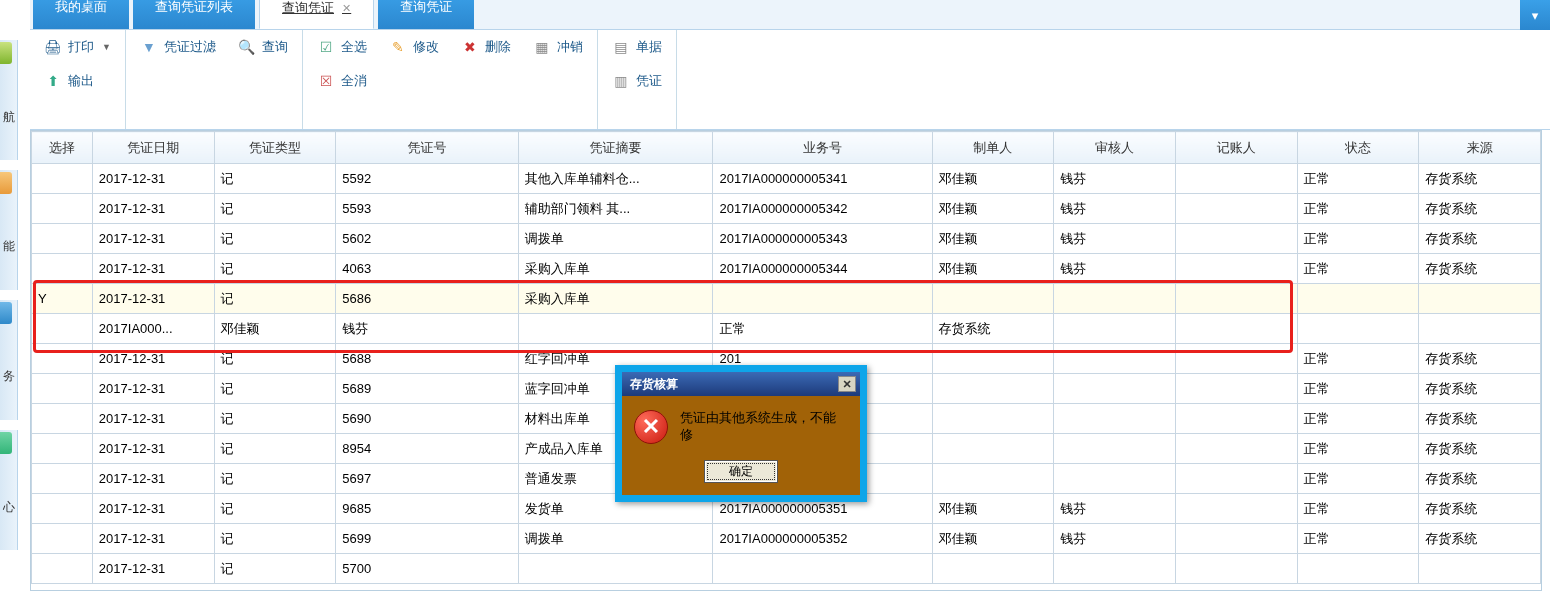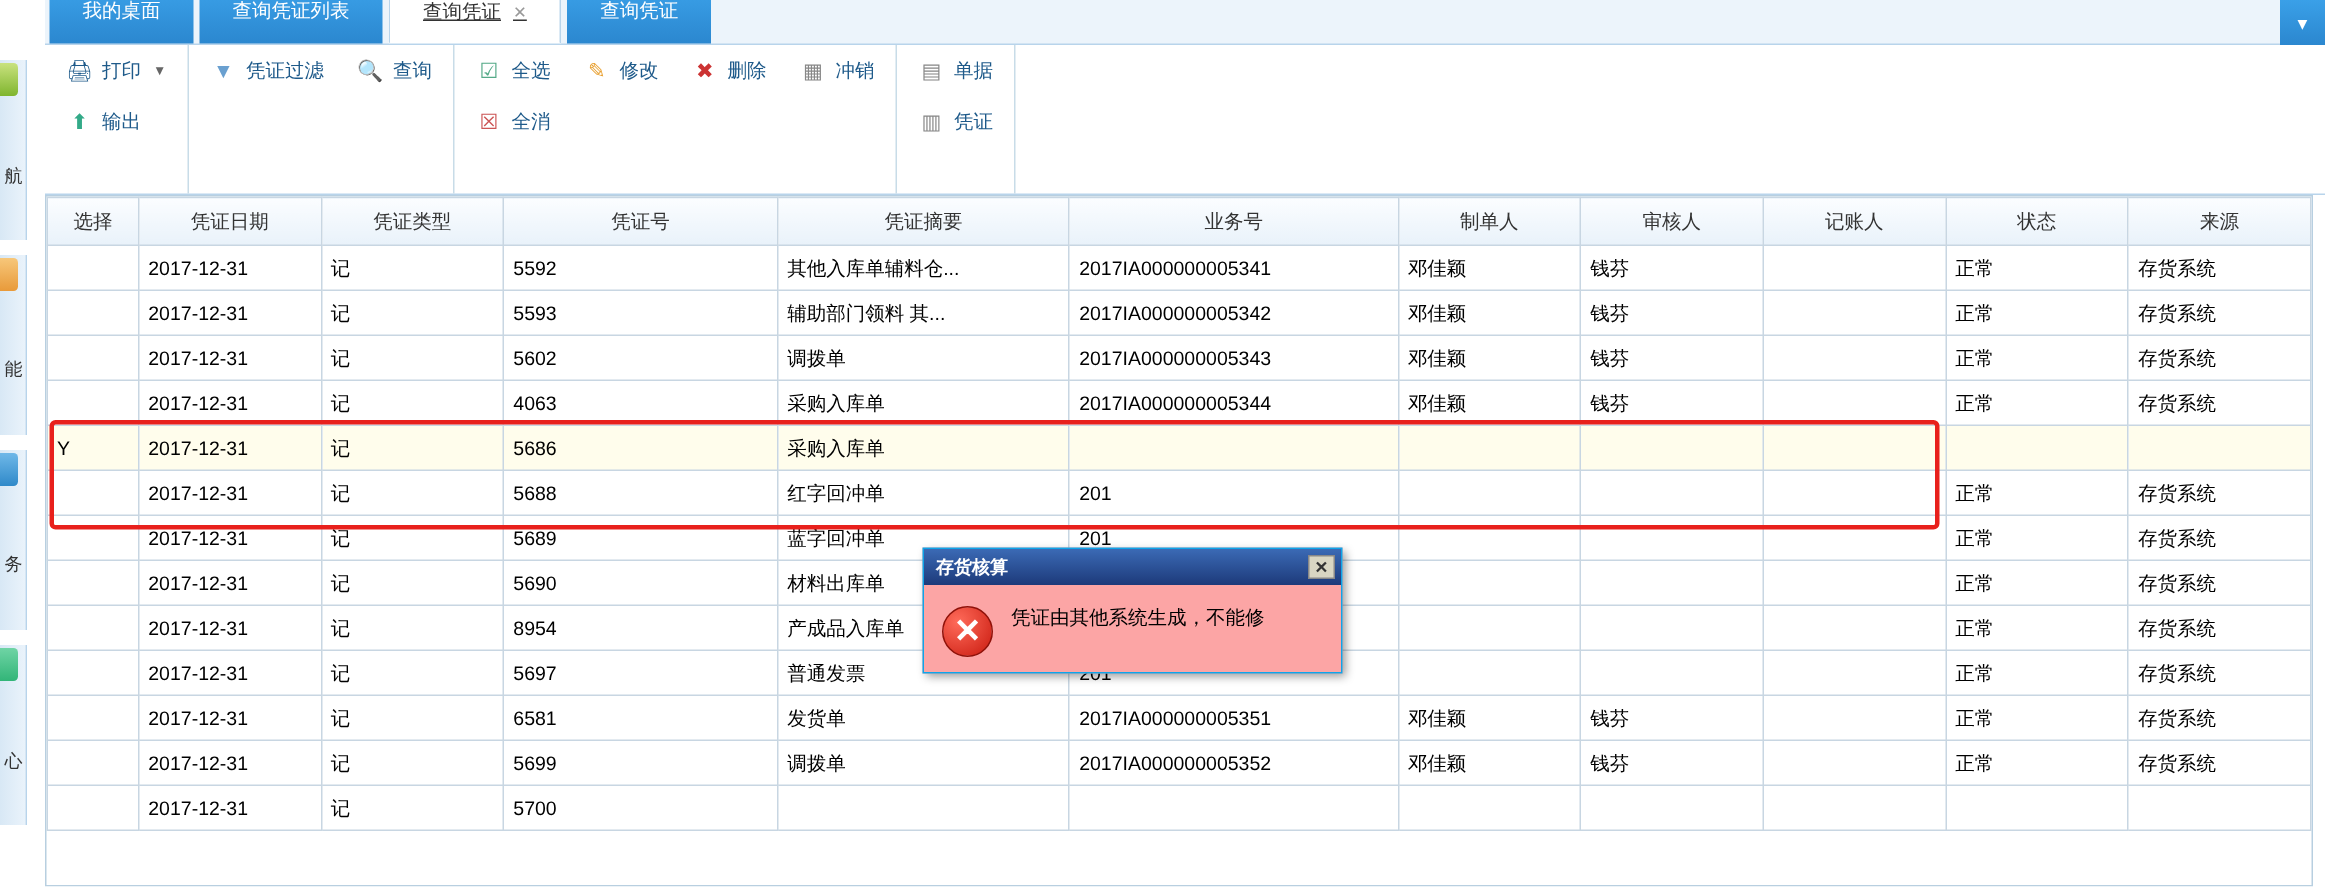--- a/index.html
+++ b/index.html
@@ -242,6 +242,19 @@
         </tr>
         <tr>
           <td></td>
+          <td>2017IA000...</td>
+          <td>邓佳颖</td>
+          <td>钱芬</td>
+          <td></td>
+          <td>正常</td>
+          <td>存货系统</td>
+          <td></td>
+          <td></td>
+          <td></td>
+          <td></td>
+        </tr>
+        <tr>
+          <td></td>
           <td>2017-12-31</td>
           <td>记</td>
           <td>5688</td>

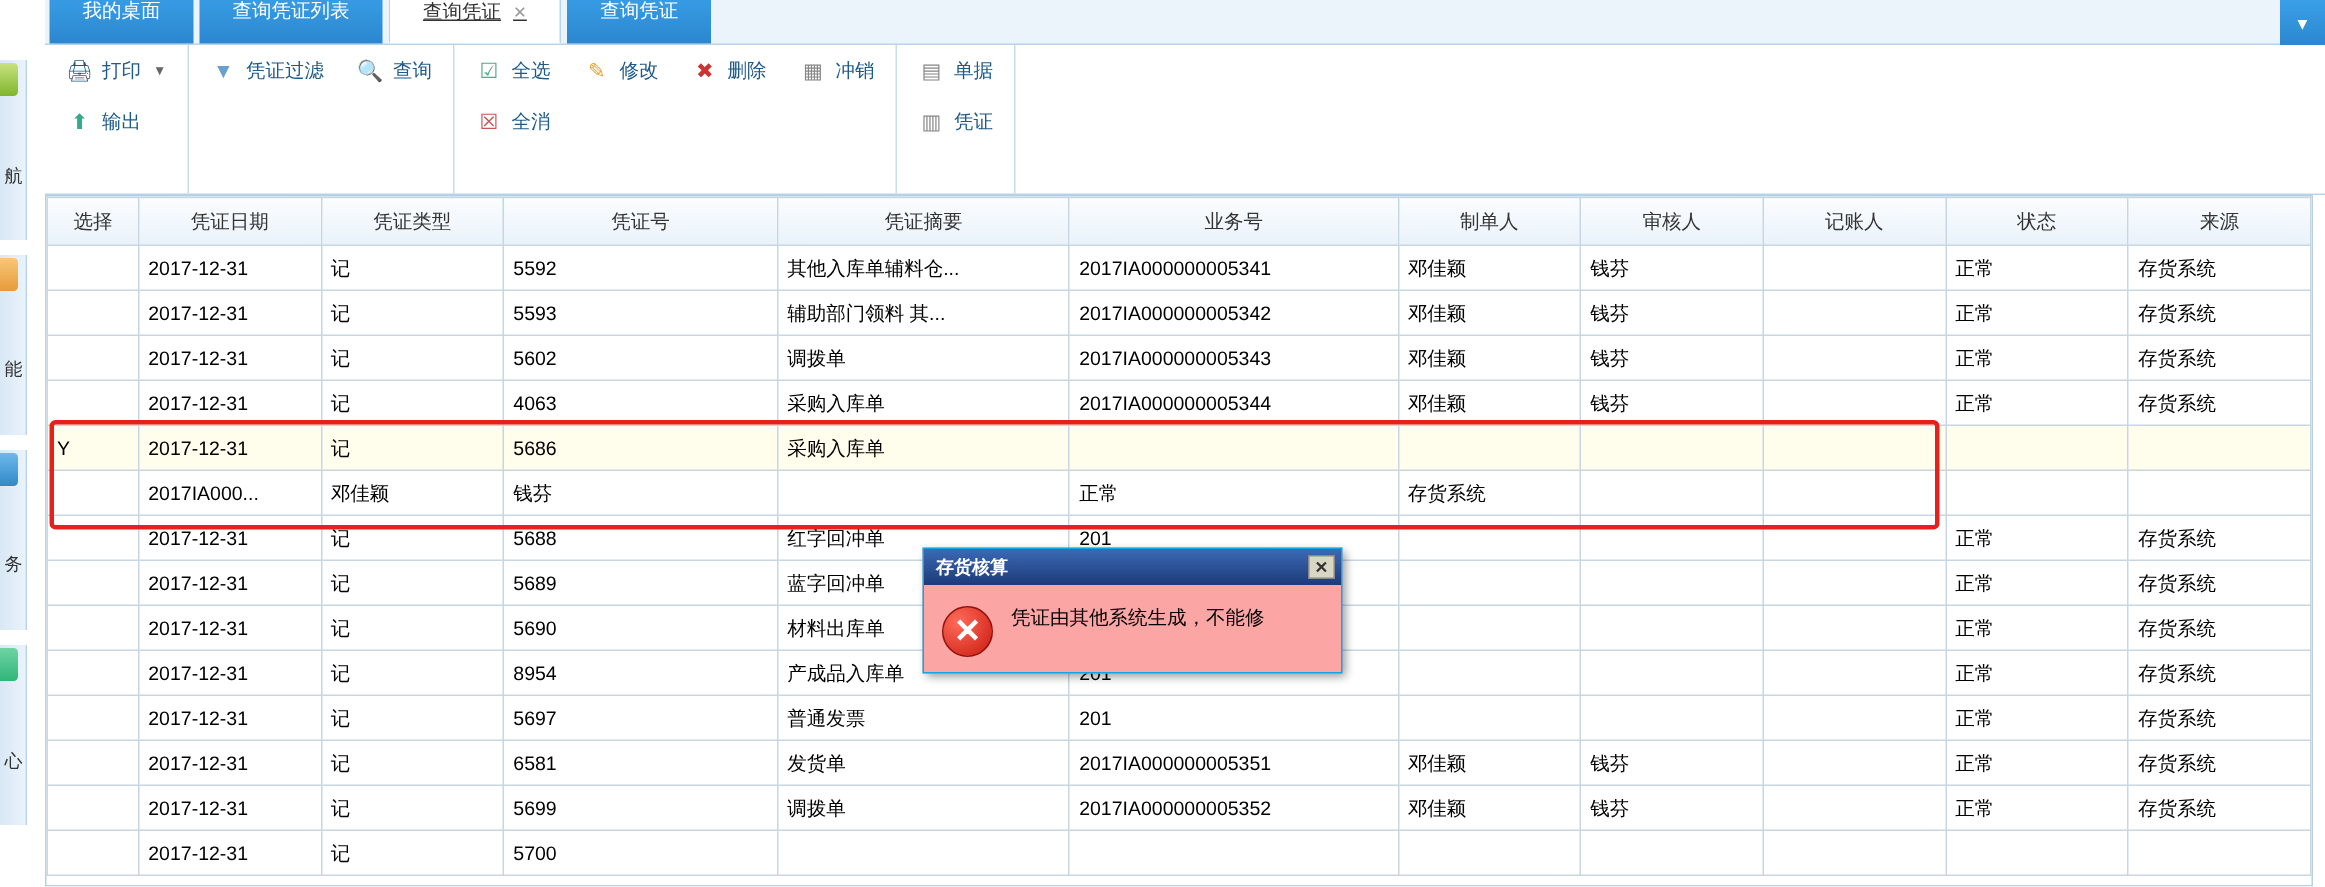--- a/index.html
+++ b/index.html
@@ -35,7 +35,7 @@
 .redbox{ position:absolute; border:3px solid #e8201c; border-radius:4px; pointer-events:none; }
 
 
-.dialog{ position:absolute; left:615px; top:365px; width:280px; background:#fca5a5; border:1px solid #0ea5e9; box-shadow:2px 2px 6px rgba(0,0,0,0.4);}
+.dialog{ position:absolute; left:615px; top:365px; width:252px; background:#a16207; border:7px solid #0ea5e9; box-shadow:2px 2px 6px rgba(0,0,0,0.4);}
 .dlg-title{ height:24px; background:linear-gradient(#3b6ab5,#1d3a7a); color:#fff; font-weight:bold; font-size:12px; display:flex; align-items:center; justify-content:space-between; padding:0 4px 0 8px;}
 .dlg-close{ width:18px; height:16px; background:#d9d6c3; border:1px solid #888; color:#333; font-size:11px; display:flex;align-items:center;justify-content:center; cursor:pointer; font-weight:bold;}
 .dlg-body{ padding:14px 12px 10px; display:flex; gap:12px; align-items:flex-start;}

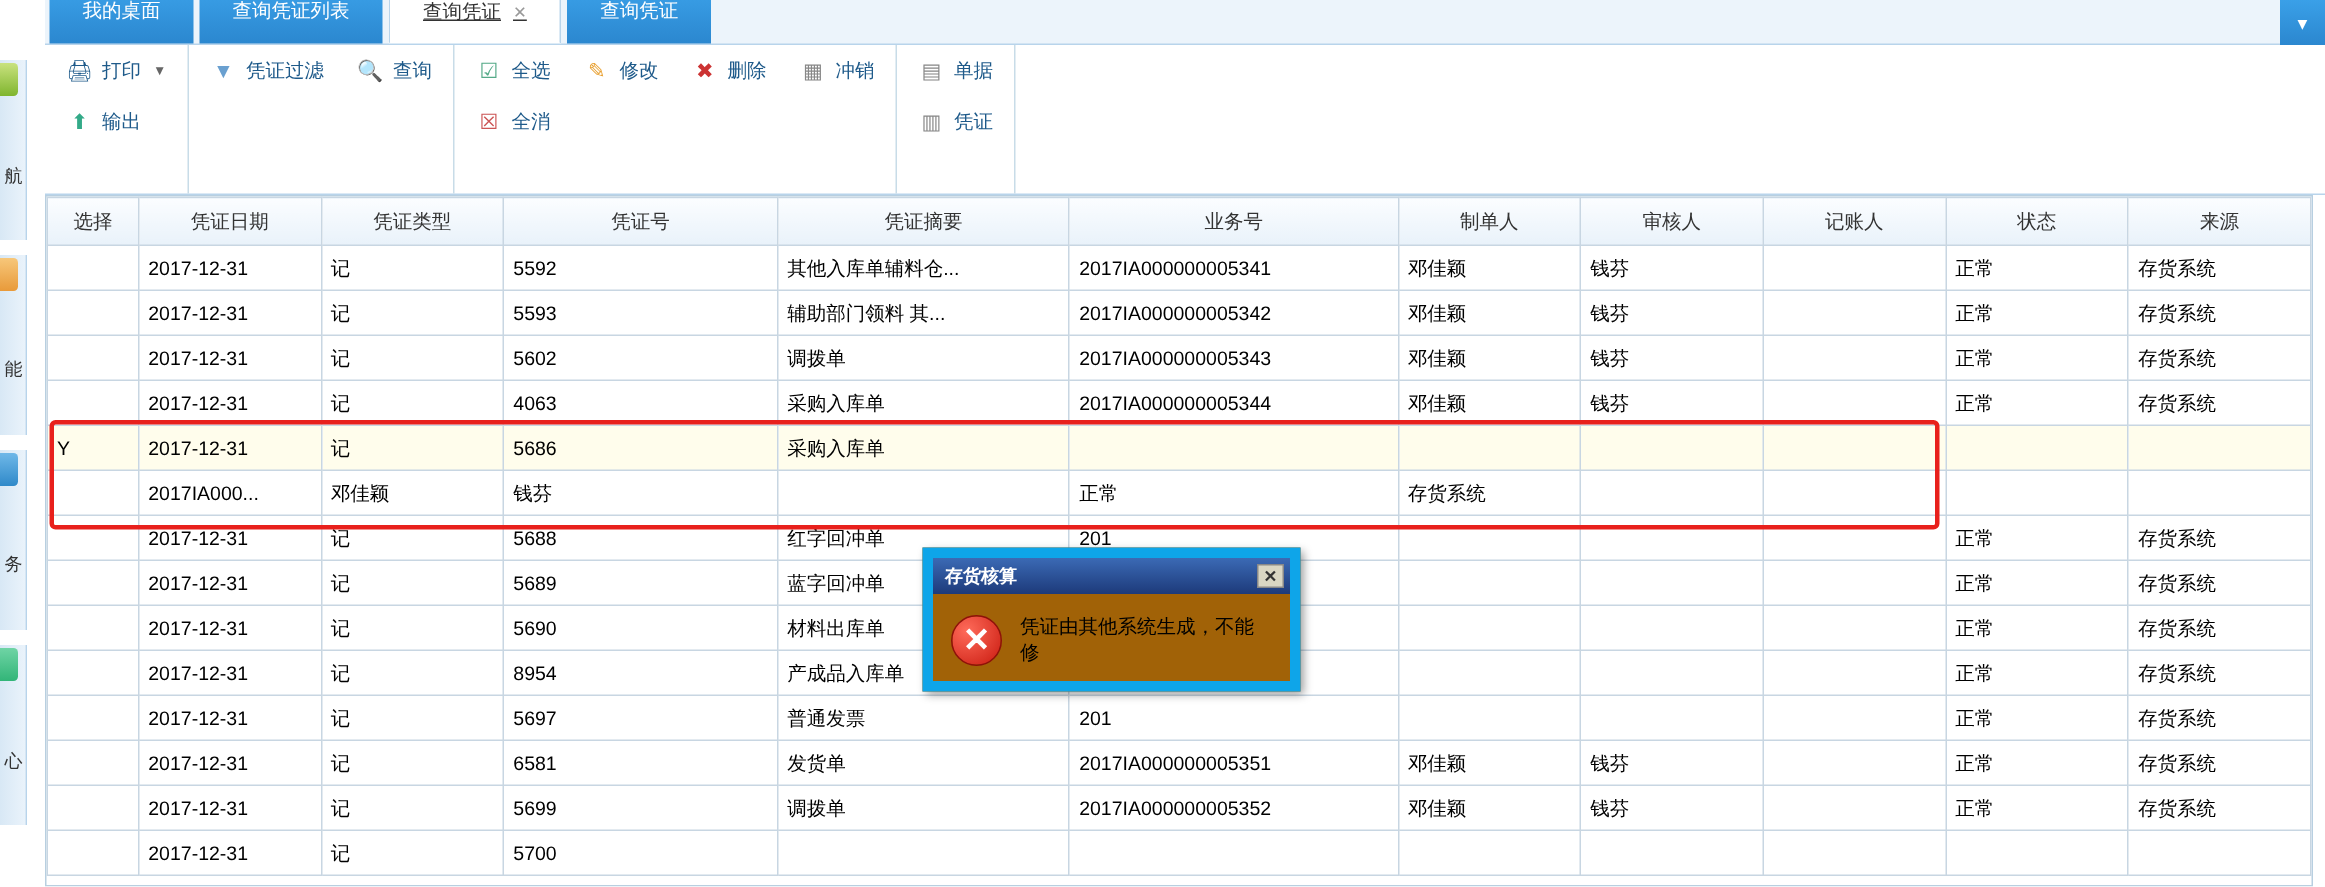--- a/index.html
+++ b/index.html
@@ -374,6 +374,9 @@
     <div class="err-ico">✕</div>
     <div class="dlg-msg">凭证由其他系统生成，不能修</div>
   </div>
+  <div class="dlg-foot">
+    <button class="dlg-ok">确定</button>
+  </div>
 </div>
 
 </body></html>

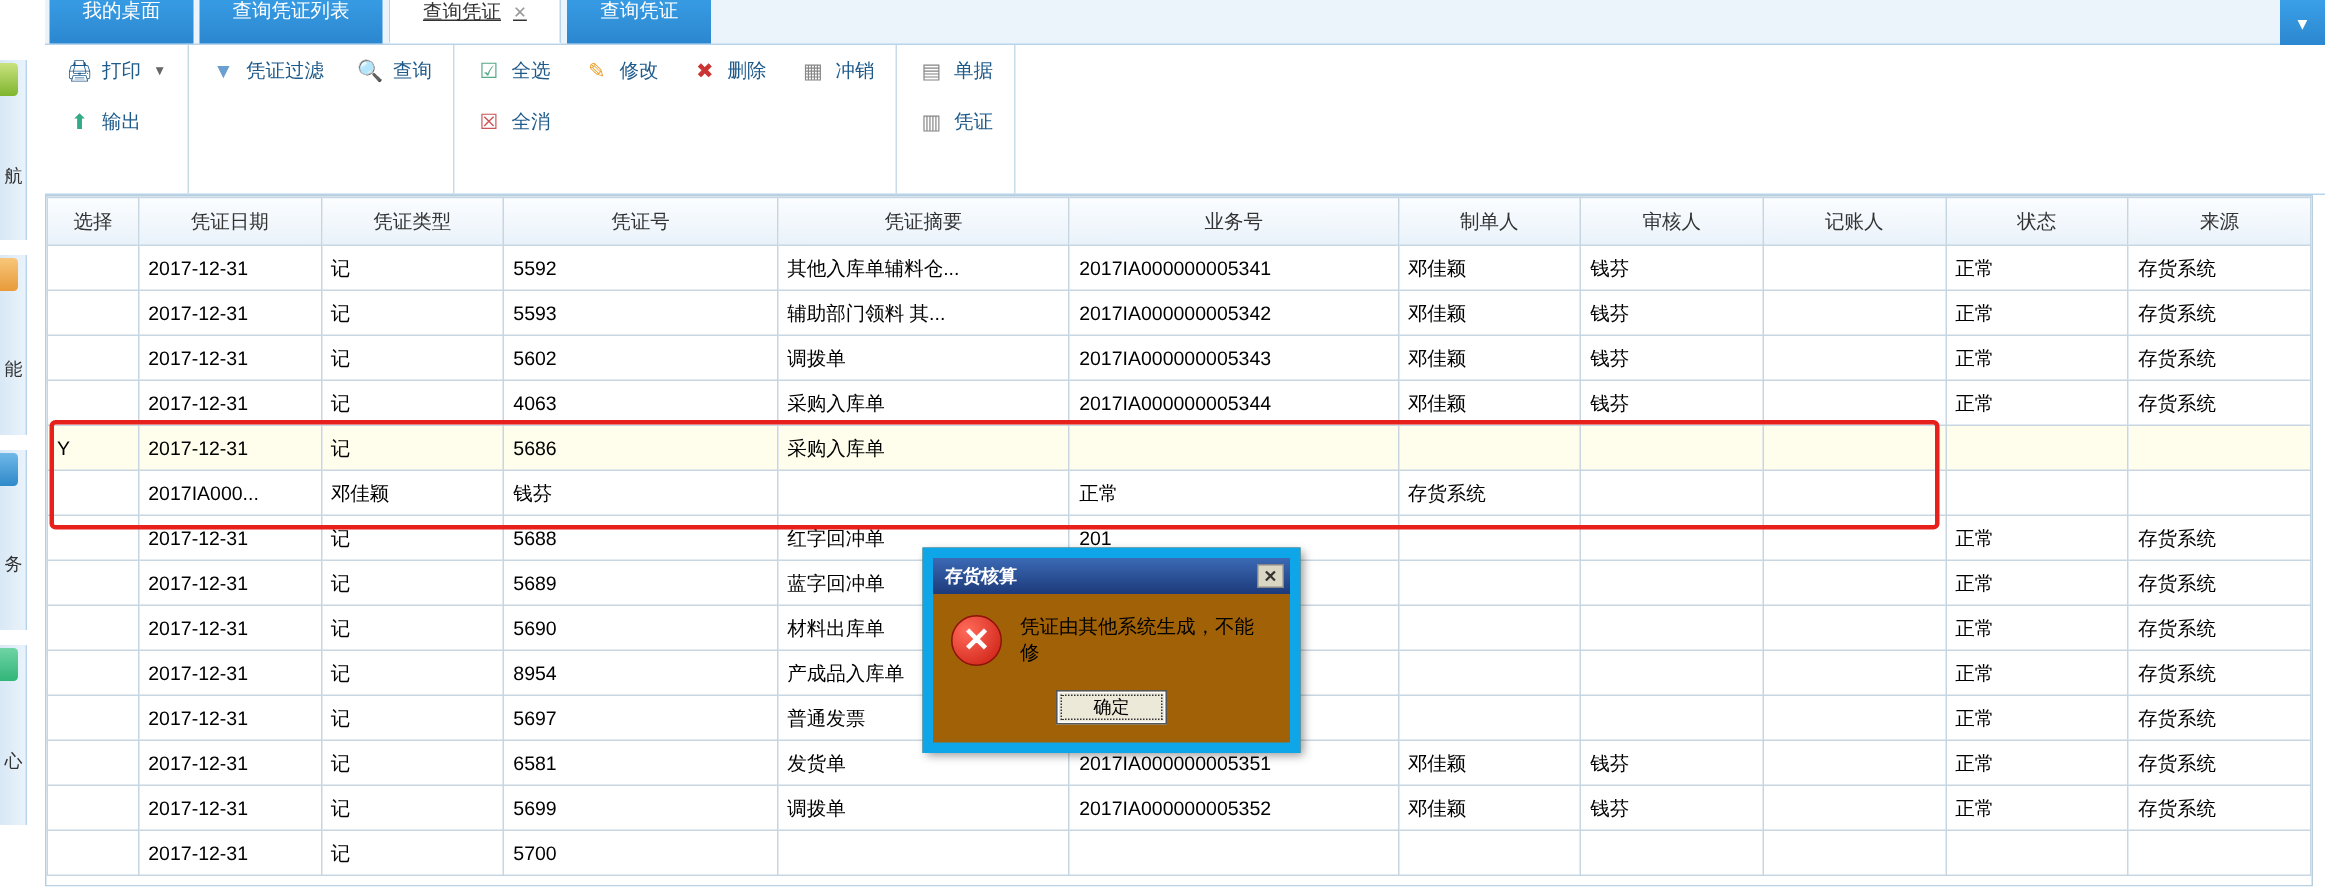--- a/index.html
+++ b/index.html
@@ -322,7 +322,7 @@
           <td></td>
           <td>2017-12-31</td>
           <td>记</td>
-          <td>6581</td>
+          <td>9685</td>
           <td>发货单</td>
           <td>2017IA000000005351</td>
           <td>邓佳颖</td>

